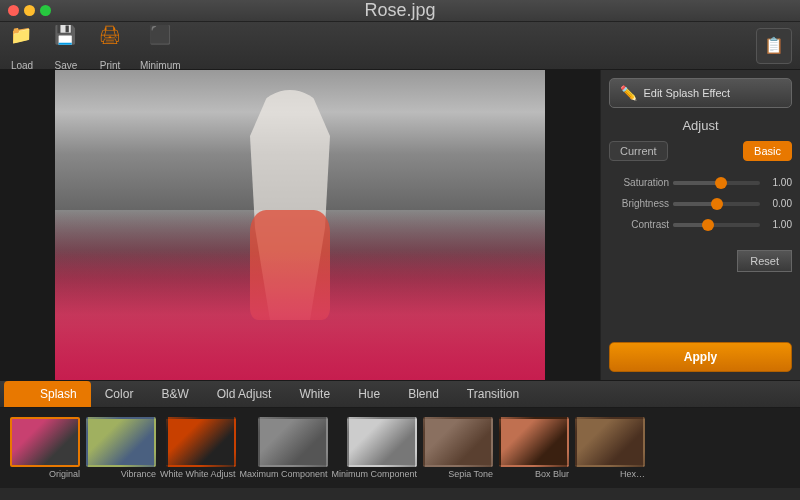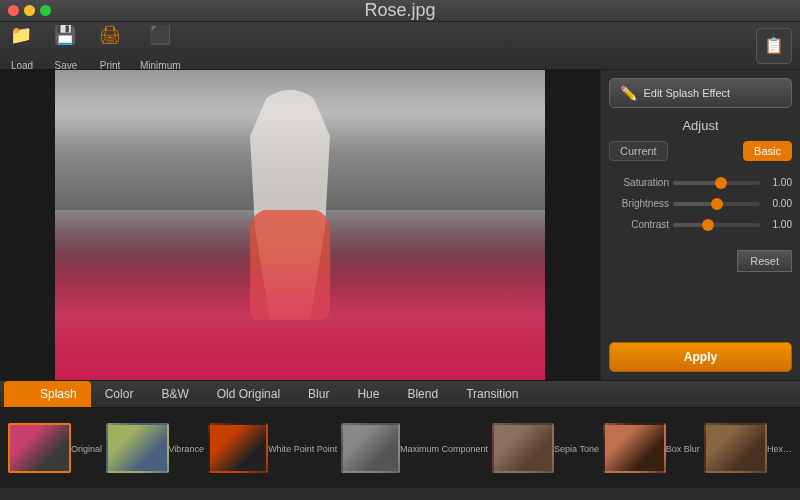--- a/index.html
+++ b/index.html
@@ -409,7 +409,7 @@
   <div class="effect-tab active">Splash</div>
   <div class="effect-tab">Color</div>
   <div class="effect-tab">B&amp;W</div>
-  <div class="effect-tab">Old Original</div>
+  <div class="effect-tab">Old Adjust</div>
   <div class="effect-tab">Blur</div>
   <div class="effect-tab">Hue</div>
   <div class="effect-tab">Blend</div>

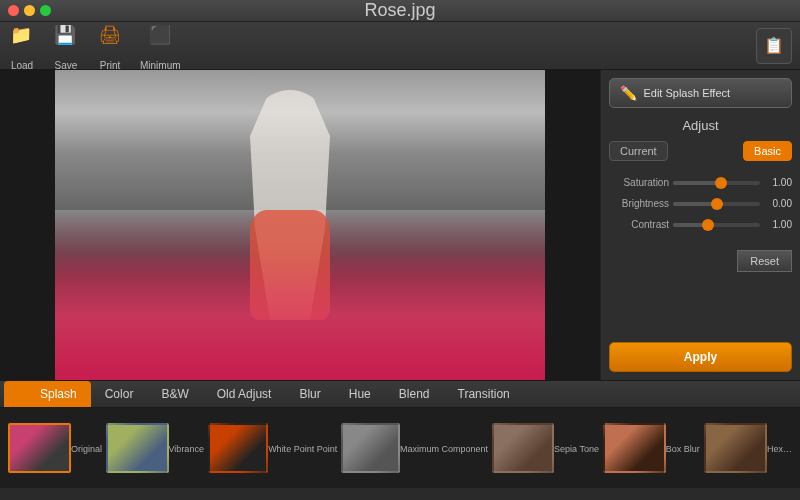--- a/index.html
+++ b/index.html
@@ -410,7 +410,7 @@
   <div class="effect-tab">Color</div>
   <div class="effect-tab">B&amp;W</div>
   <div class="effect-tab">Old Adjust</div>
-  <div class="effect-tab">Blur</div>
+  <div class="effect-tab">White</div>
   <div class="effect-tab">Hue</div>
   <div class="effect-tab">Blend</div>
   <div class="effect-tab">Transition</div>

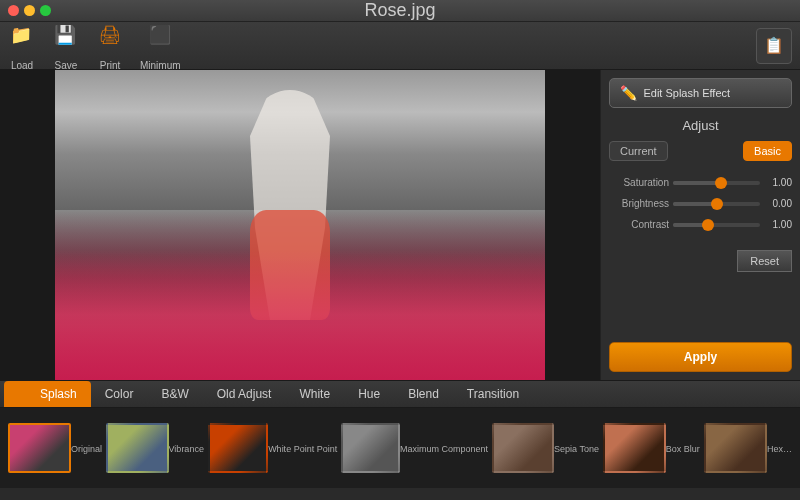--- a/index.html
+++ b/index.html
@@ -272,8 +272,8 @@
     }
     .film-item {
       display: flex;
-      flex-direction: row;
-      align-items: center;
+      flex-direction: column;
+      align-items: flex-end;
       cursor: pointer;
       min-width: 72px;
     }

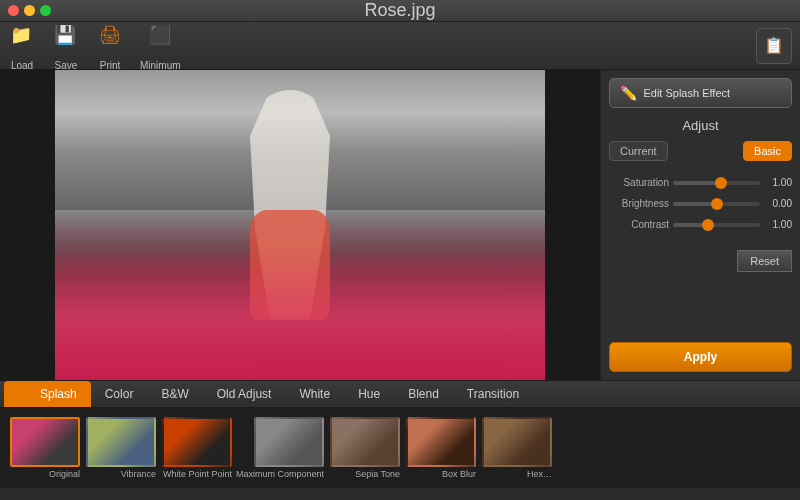--- a/index.html
+++ b/index.html
@@ -427,7 +427,7 @@
   </div>
   <div class="film-item">
     <div class="film-thumb thumb-white-point"></div>
-    <span class="film-label">White Point Point</span>
+    <span class="film-label">White White Adjust</span>
   </div>
   <div class="film-item">
     <div class="film-thumb thumb-max-comp"></div>

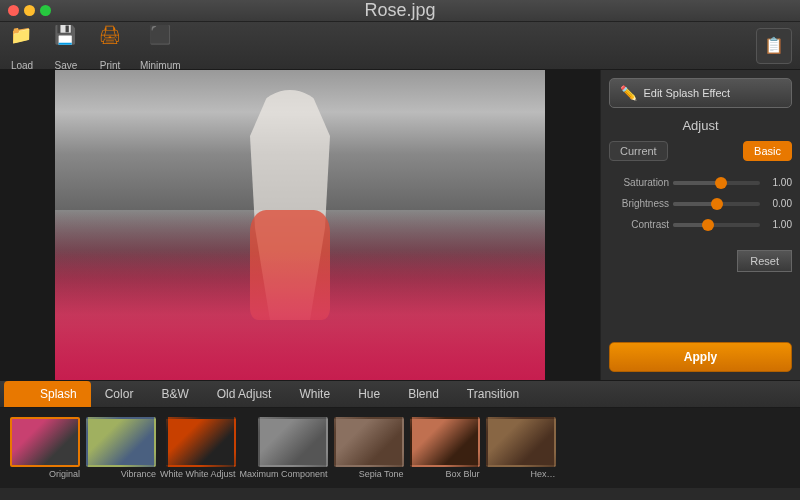--- a/index.html
+++ b/index.html
@@ -434,6 +434,10 @@
     <span class="film-label">Maximum Component</span>
   </div>
   <div class="film-item">
+    <div class="film-thumb thumb-min-comp"></div>
+    <span class="film-label">Minimum Component</span>
+  </div>
+  <div class="film-item">
     <div class="film-thumb thumb-sepia"></div>
     <span class="film-label">Sepia Tone</span>
   </div>

